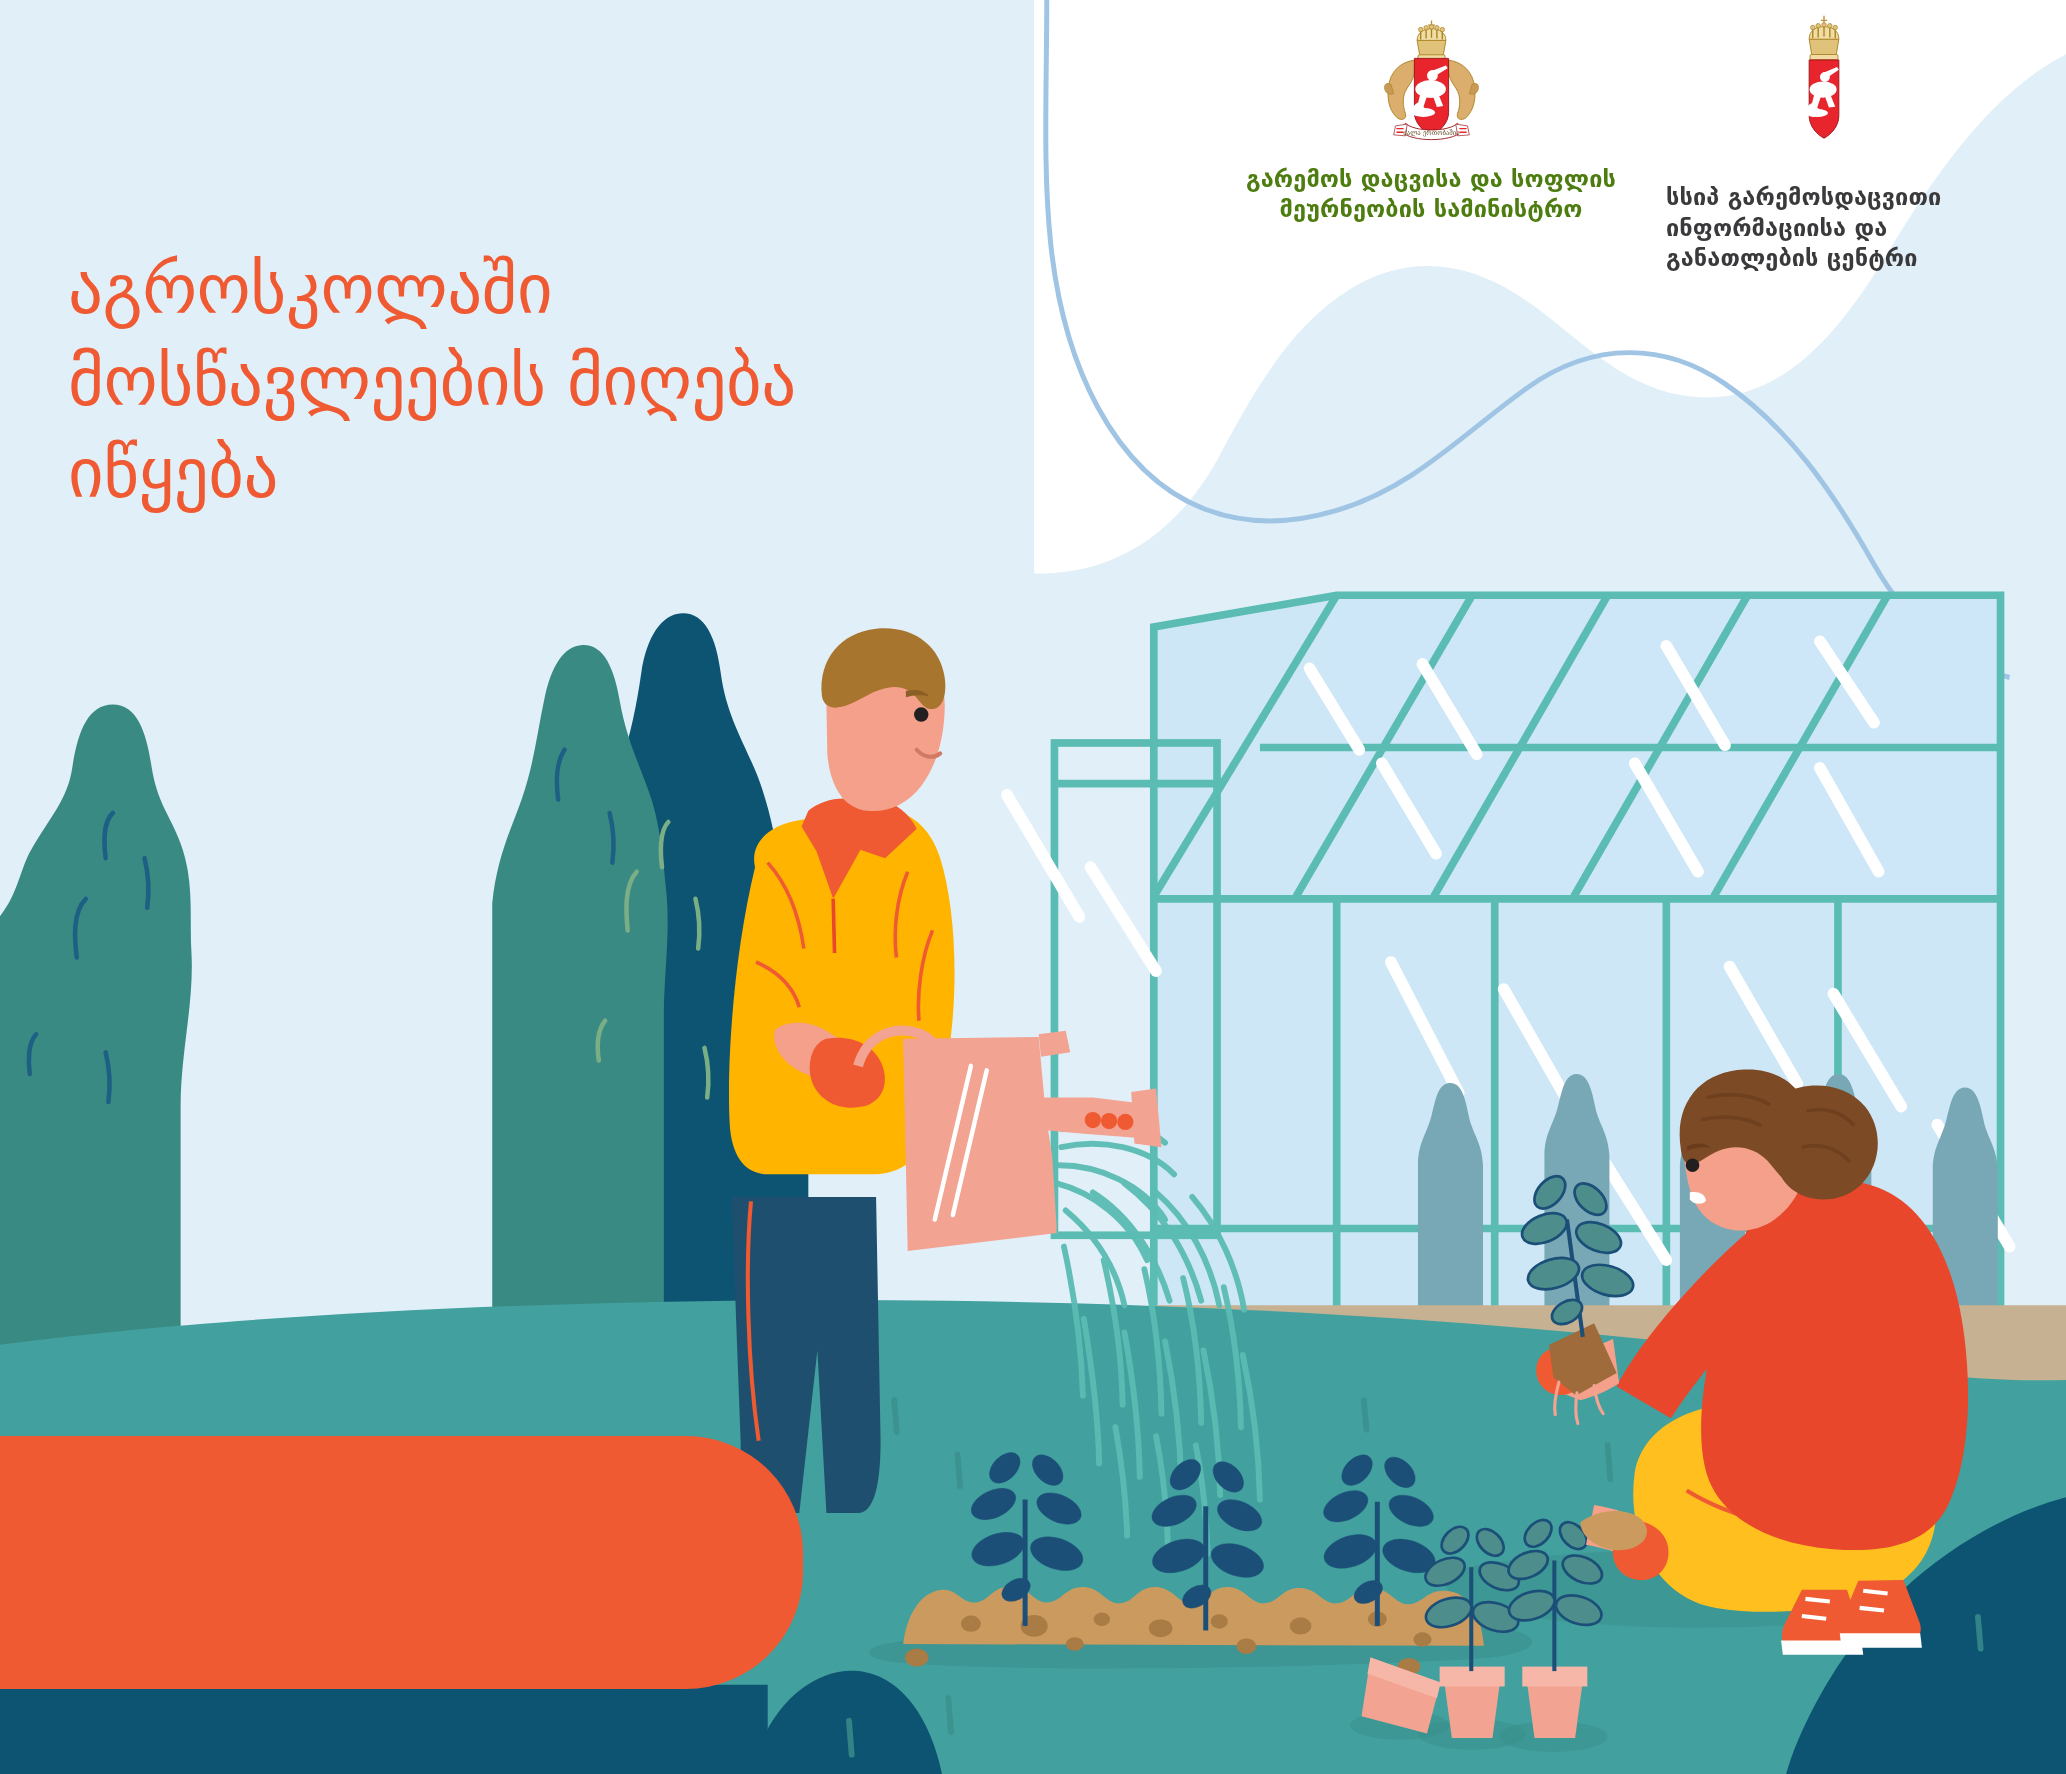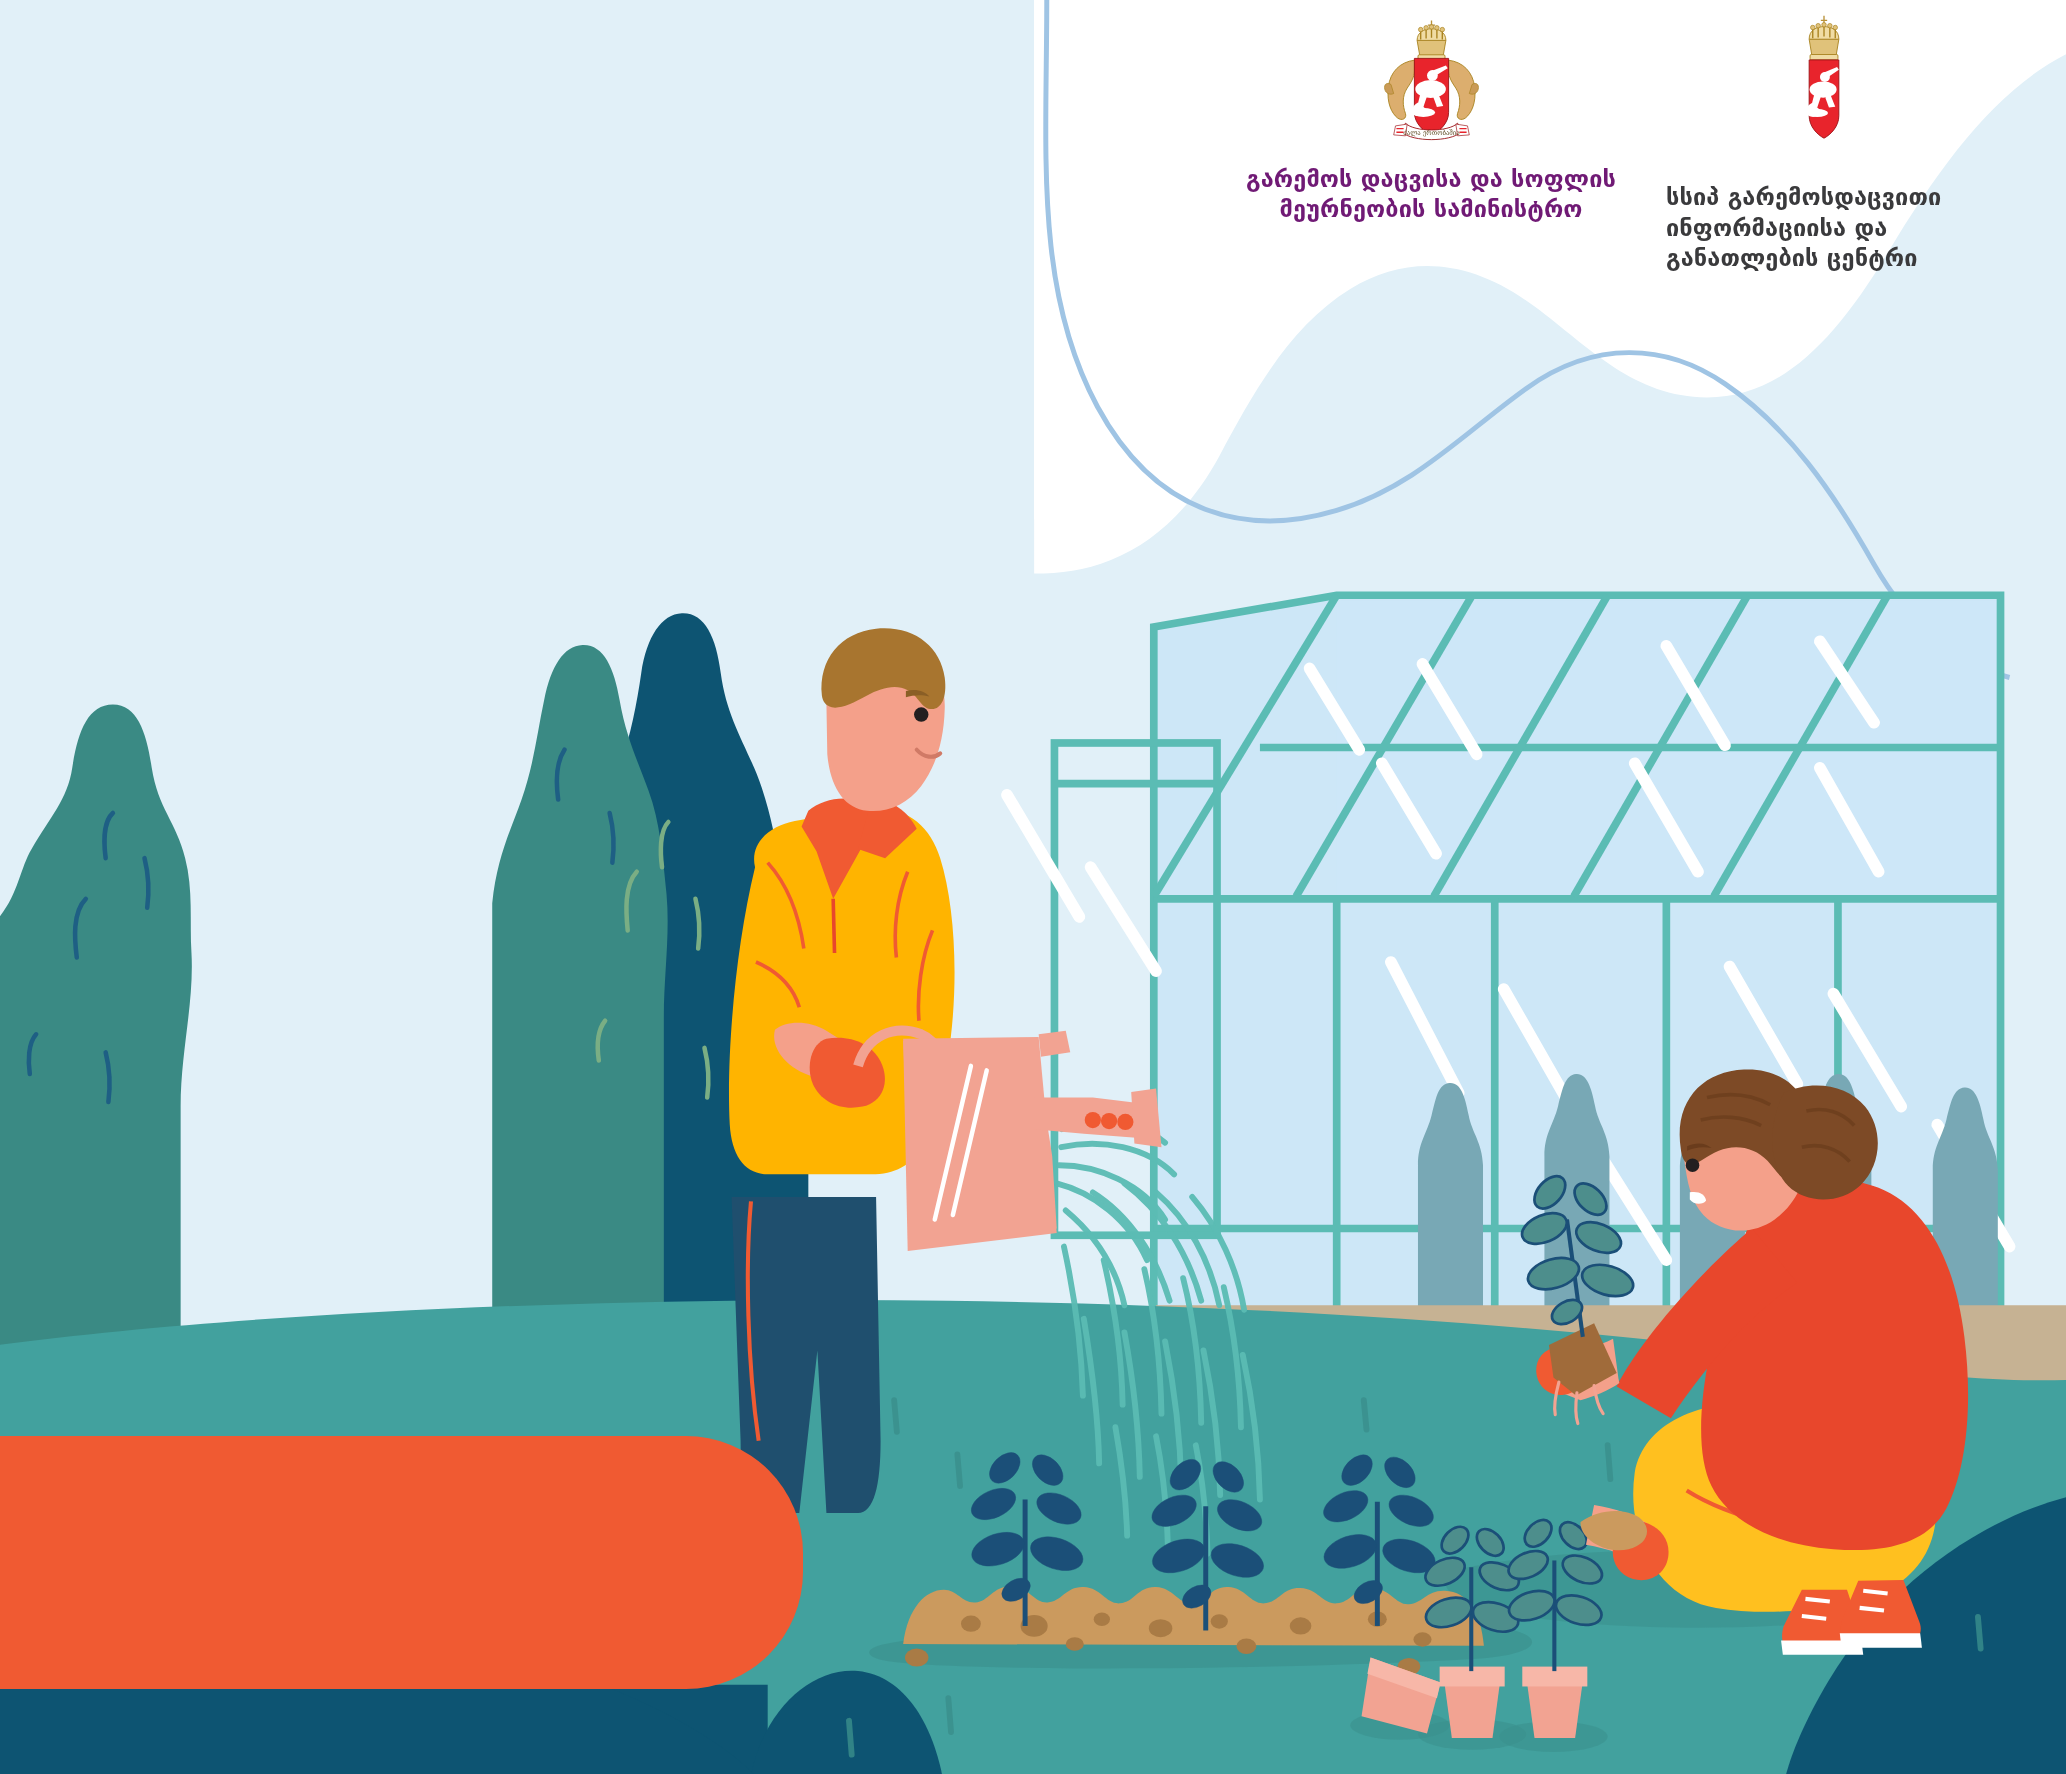--- a/index.html
+++ b/index.html
@@ -19,7 +19,7 @@
   }
   .logo-block .emblem { display:block; }
   .logo-cap {
-    font-weight:700; color:#701a75;
+    font-weight:700; color:#4d7c0f;
     line-height:1.30; white-space:pre-line;
     letter-spacing:0.1px;
   }

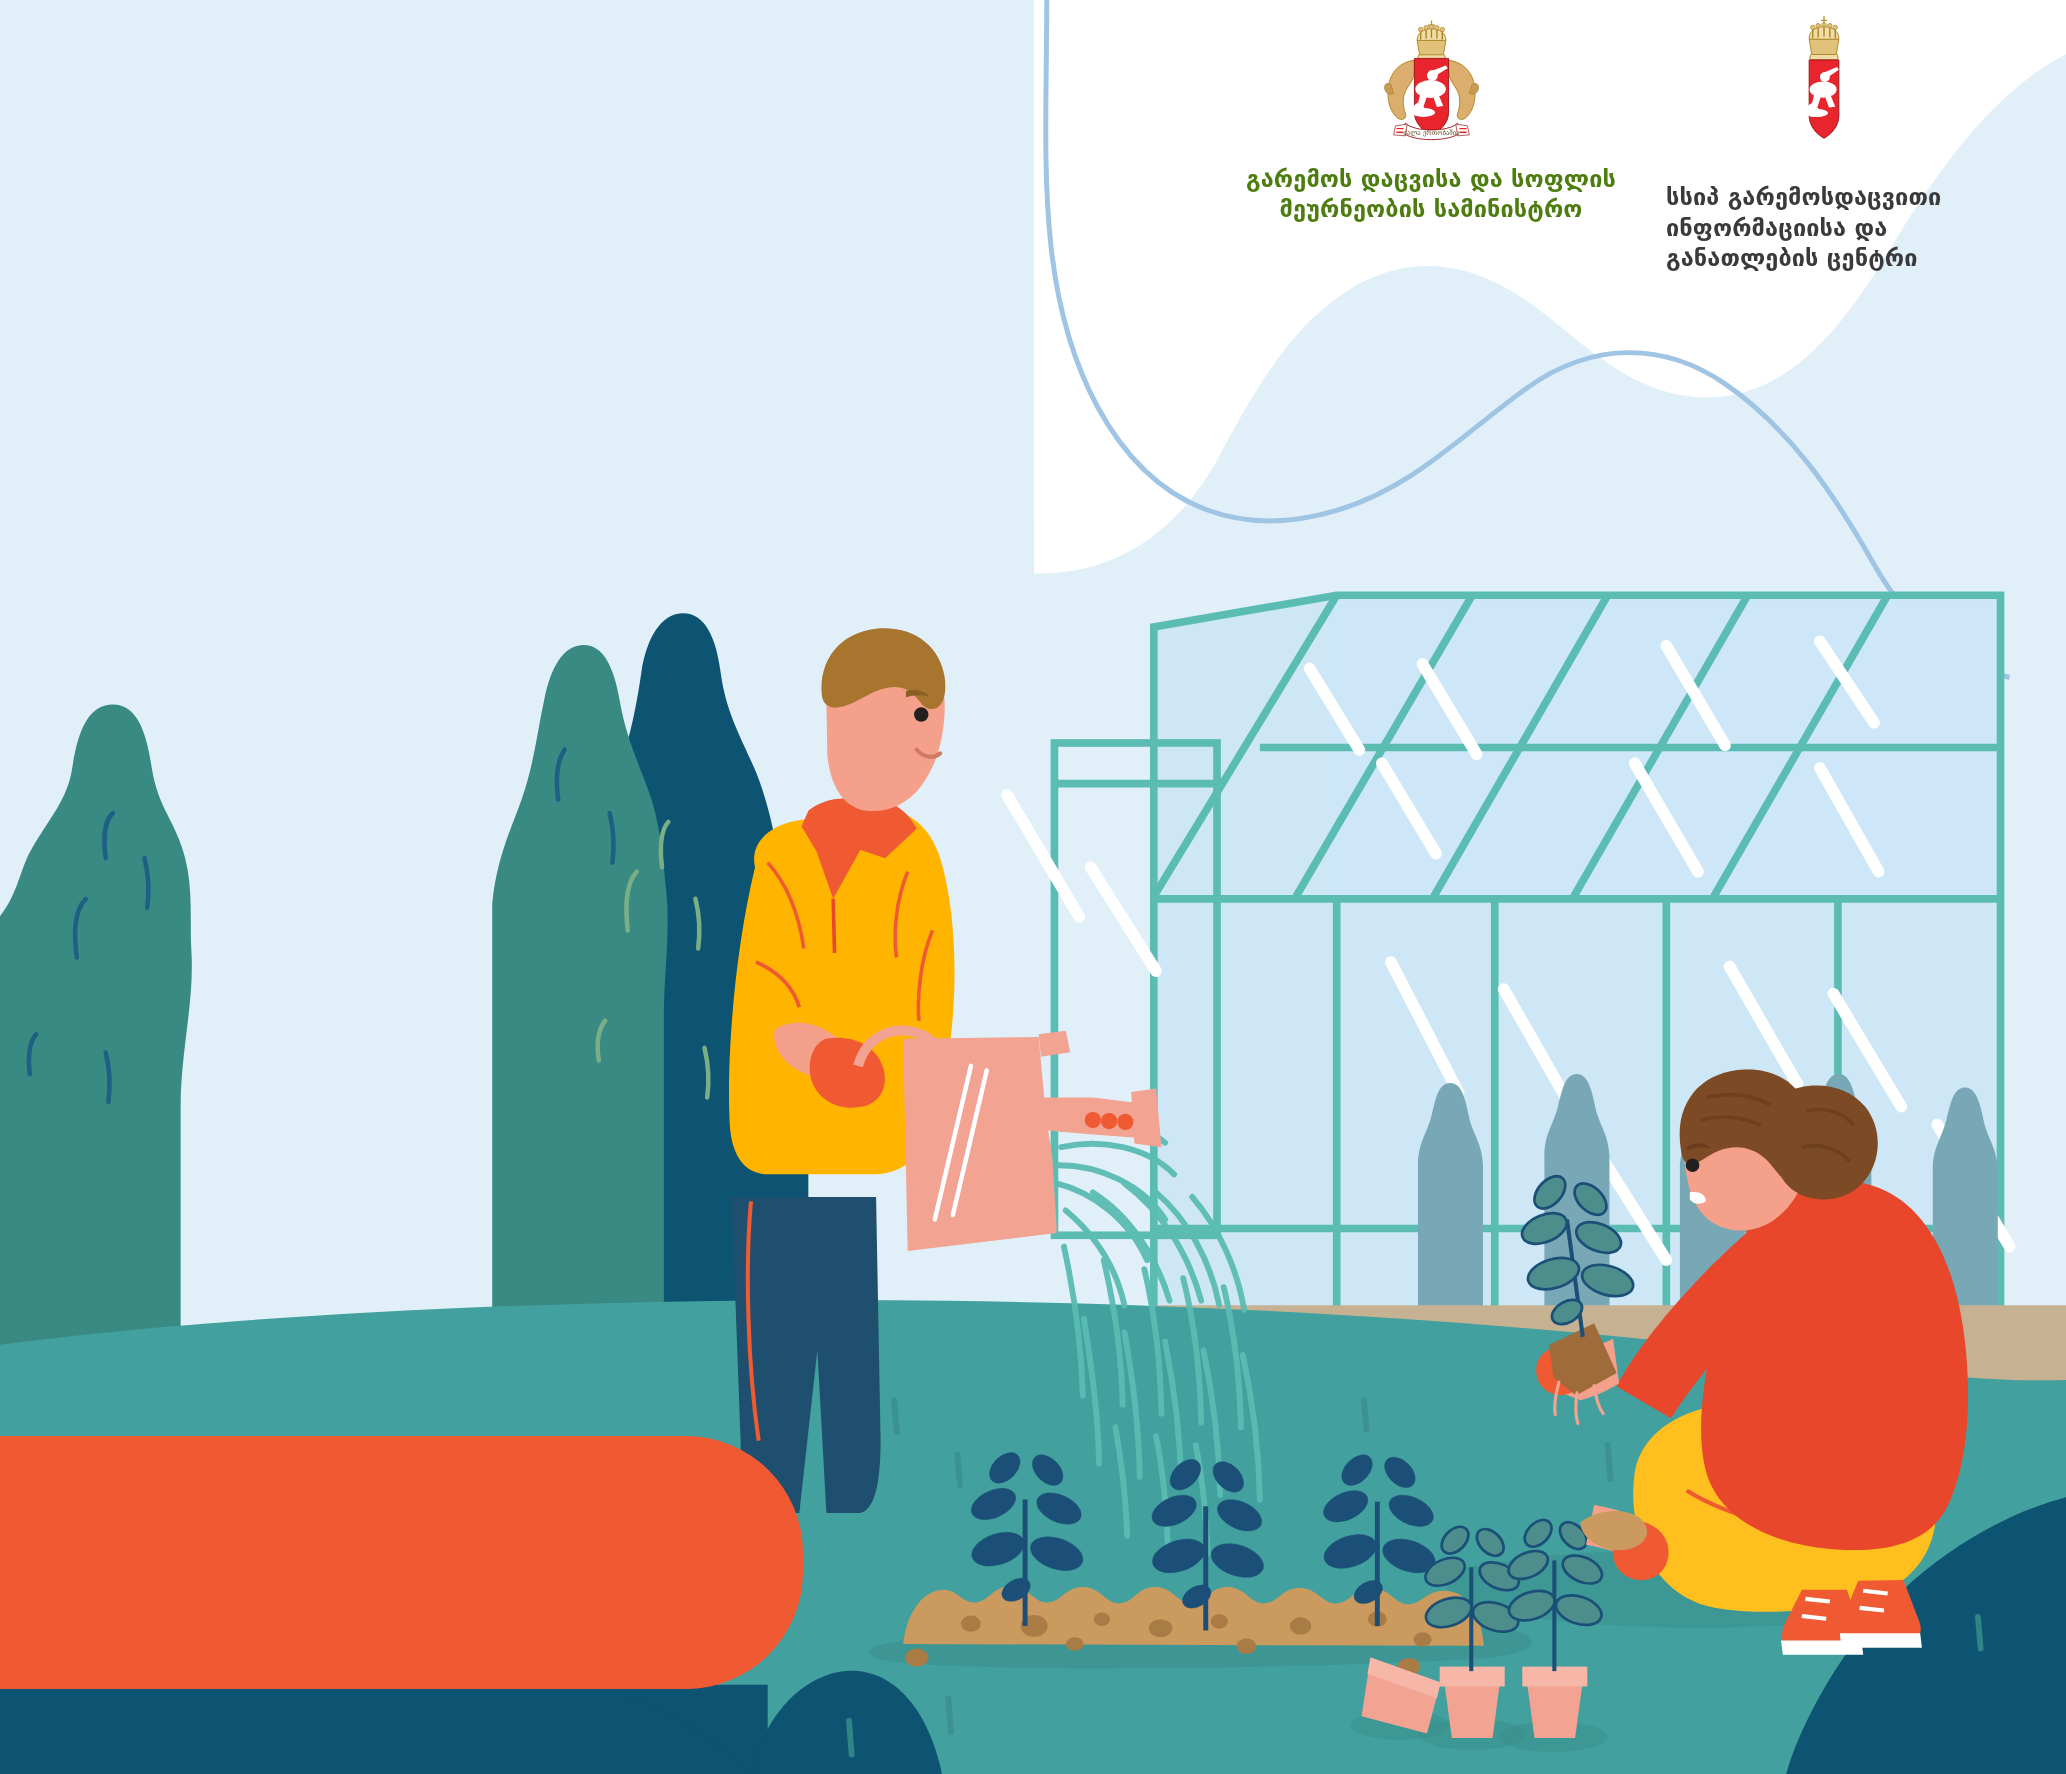--- a/index.html
+++ b/index.html
@@ -587,6 +587,9 @@
 განათლების ცენტრი</div>
   </div>
 
+  <div id="headline">აგროსკოლაში
+მოსწავლეების მიღება
+იწყება</div>
 
   <div id="deadline-banner"></div>
 

